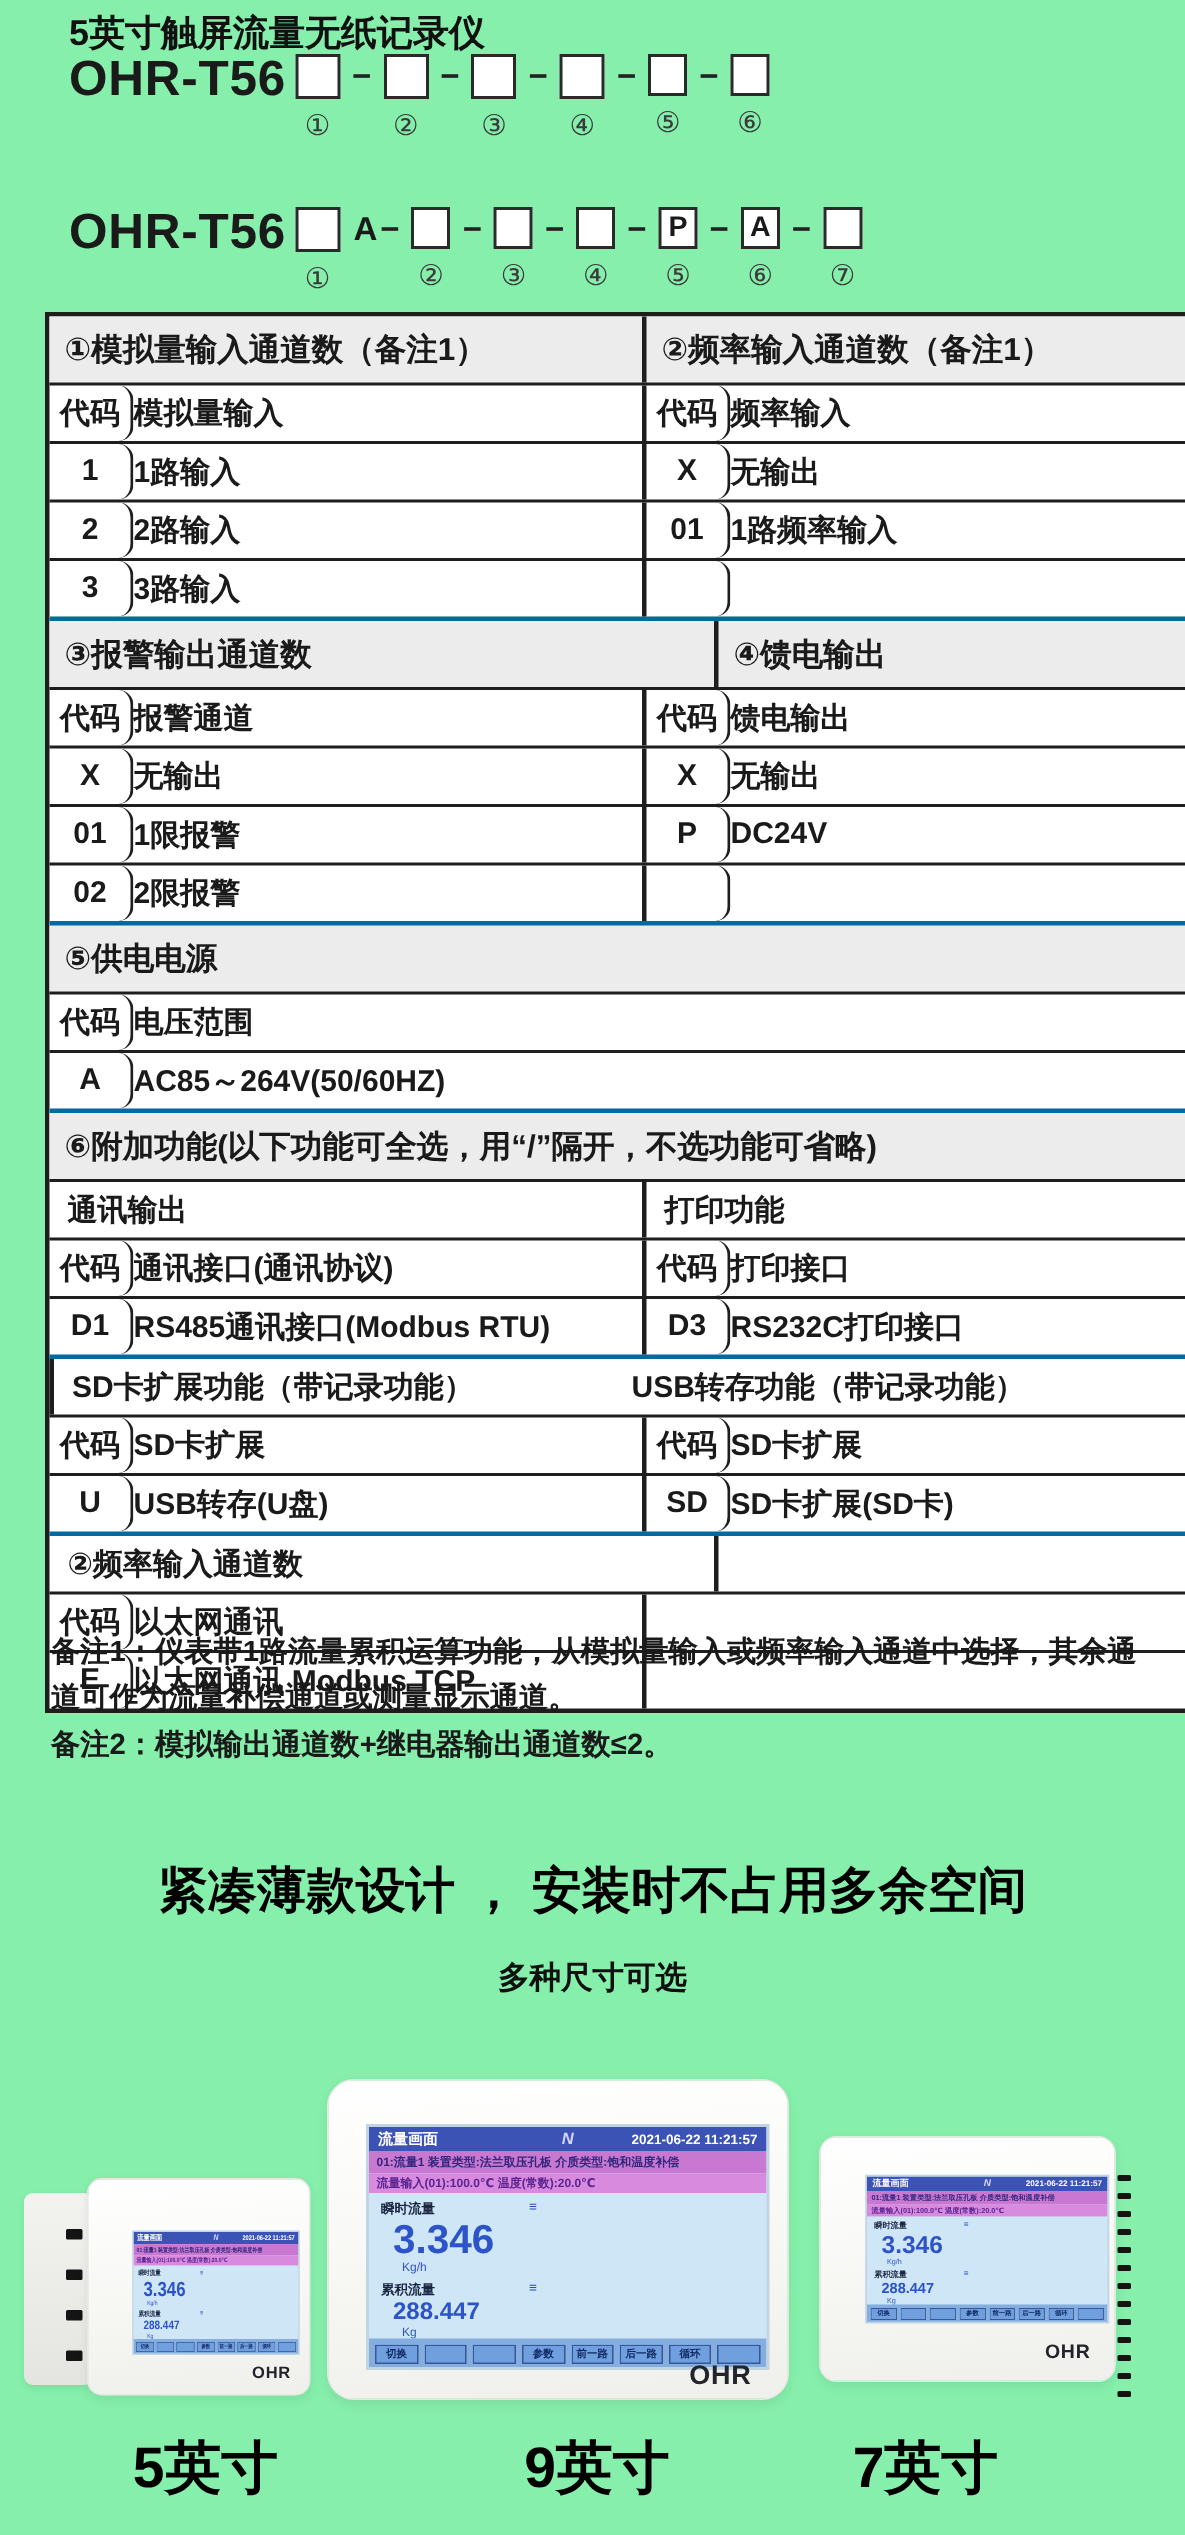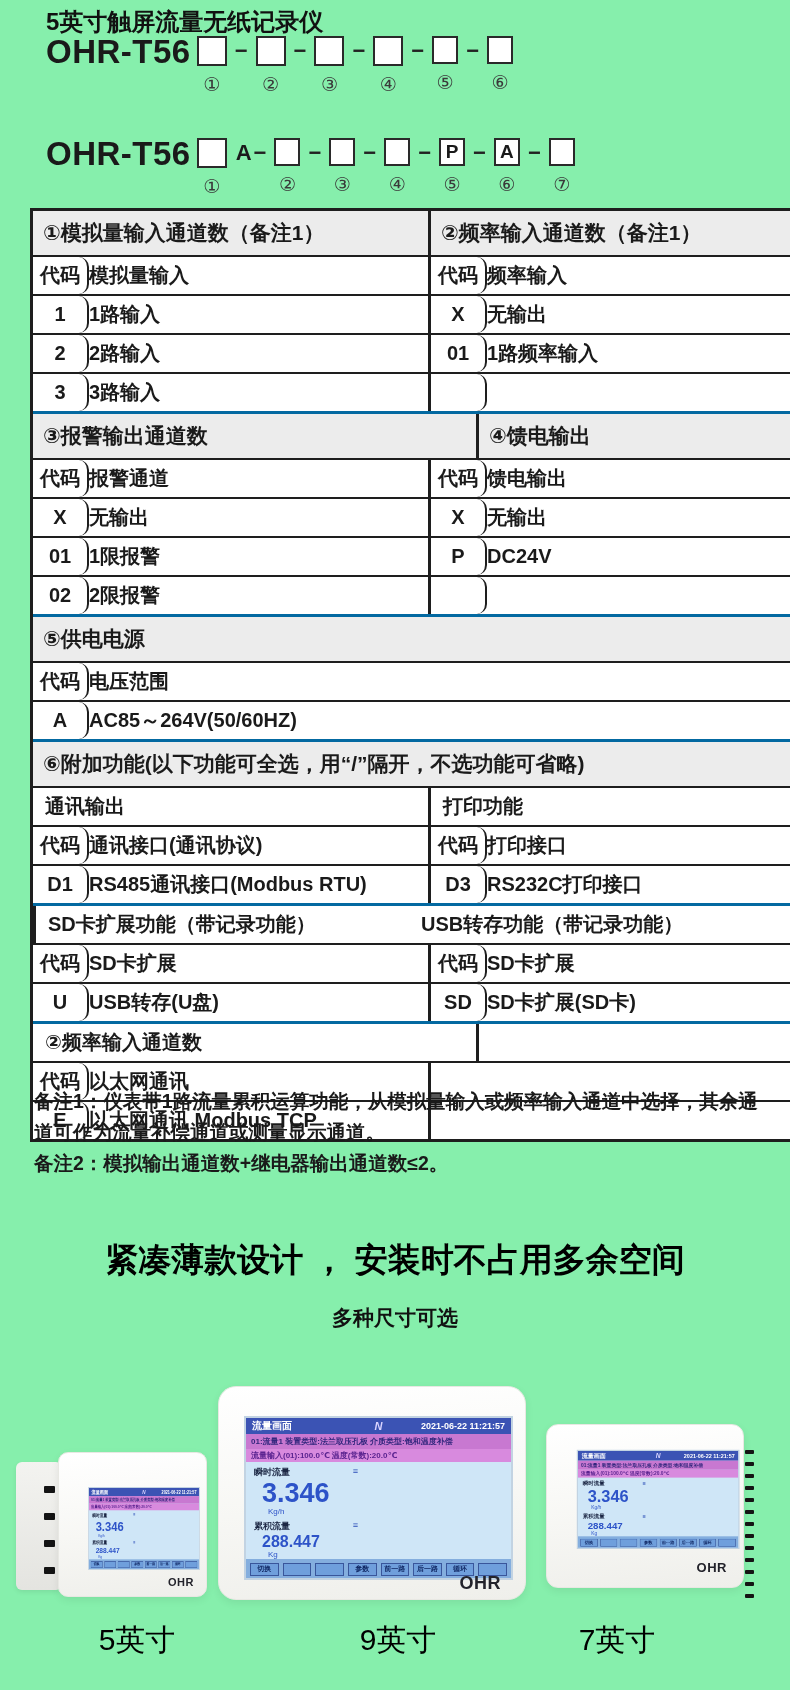--- a/index.html
+++ b/index.html
@@ -72,7 +72,7 @@
   .scr-btns{height:20px;background:#84aede;display:flex;align-items:center;gap:4px;padding:0 4px;flex:0 0 auto;}
   .scr-btn{flex:1;height:13px;background:#6f9fdc;box-shadow:inset 0 0 0 1px #39569b;font-size:7px;color:#122a66;display:flex;align-items:center;justify-content:center;font-weight:700;overflow:hidden;}
 
-  .size-label{position:absolute;top:1620px;width:160px;text-align:center;font-size:30px;font-weight:400;color:#000;}
+  .size-label{position:absolute;top:1620px;width:160px;text-align:center;font-size:38px;font-weight:700;color:#000;}
 </style>
 </head>
 <body>

